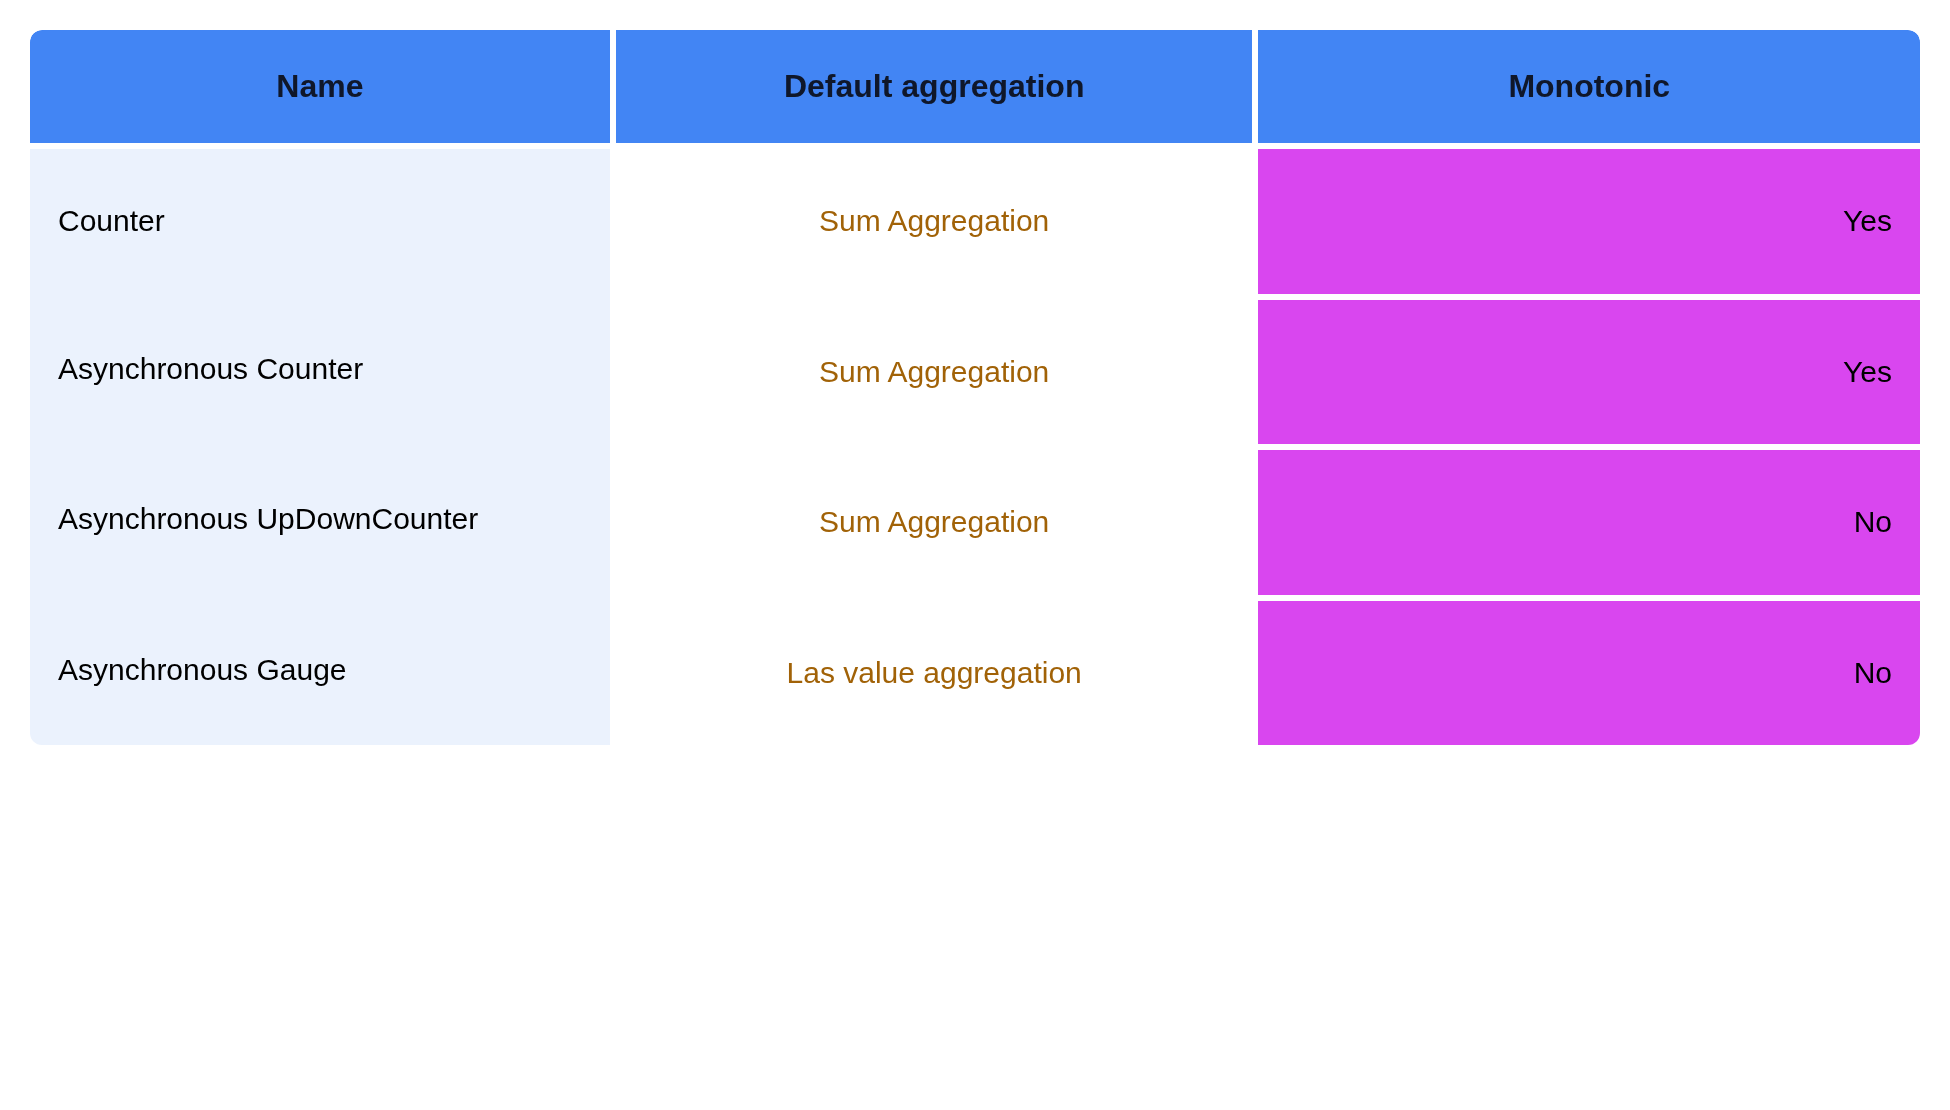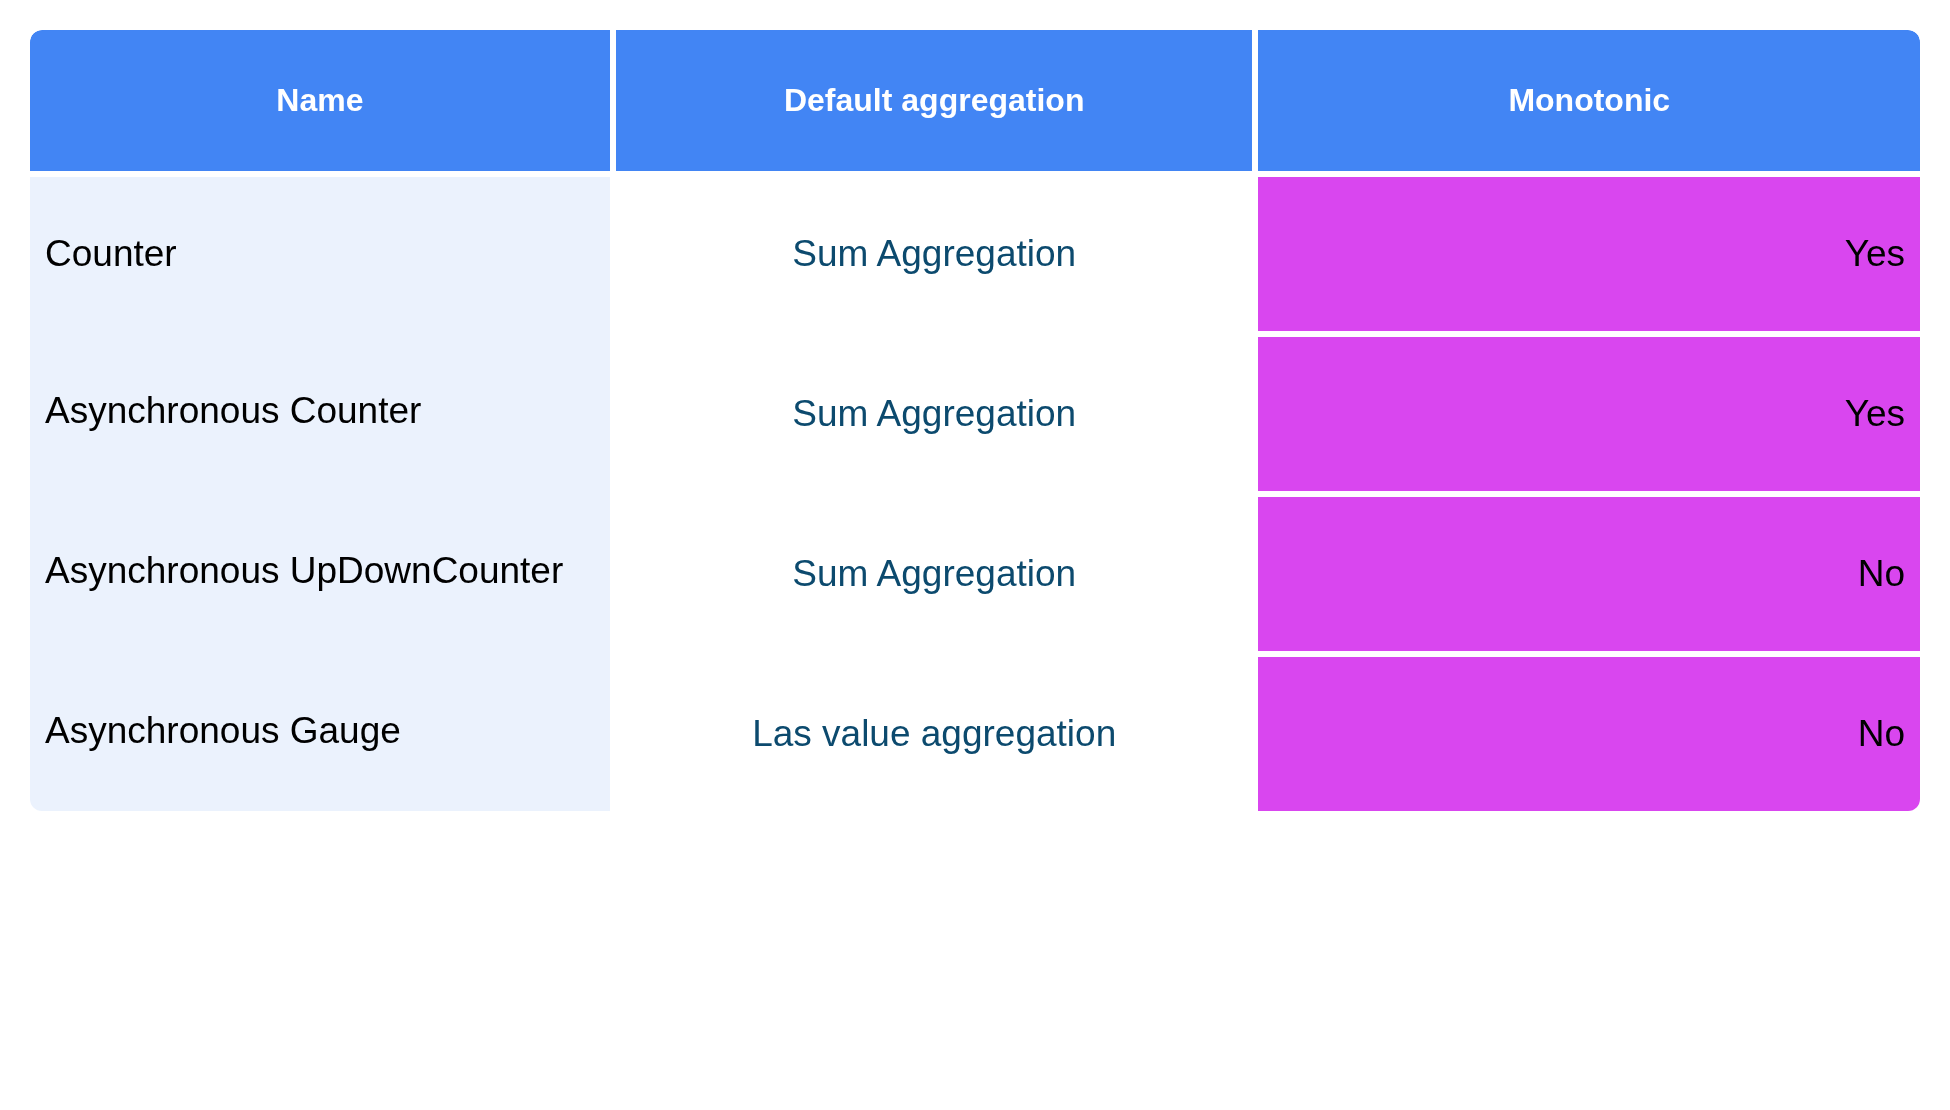--- a/index.html
+++ b/index.html
@@ -26,10 +26,10 @@
     }
     thead th {
       background: #4285f4;
-      color: #ffffff;
+      color: #0f172a;
       font-size: 32px;
       font-weight: 700;
-      padding: 52px 24px;
+      padding: 38px 24px;
       text-align: center;
       border-right: 6px solid #ffffff;
     }

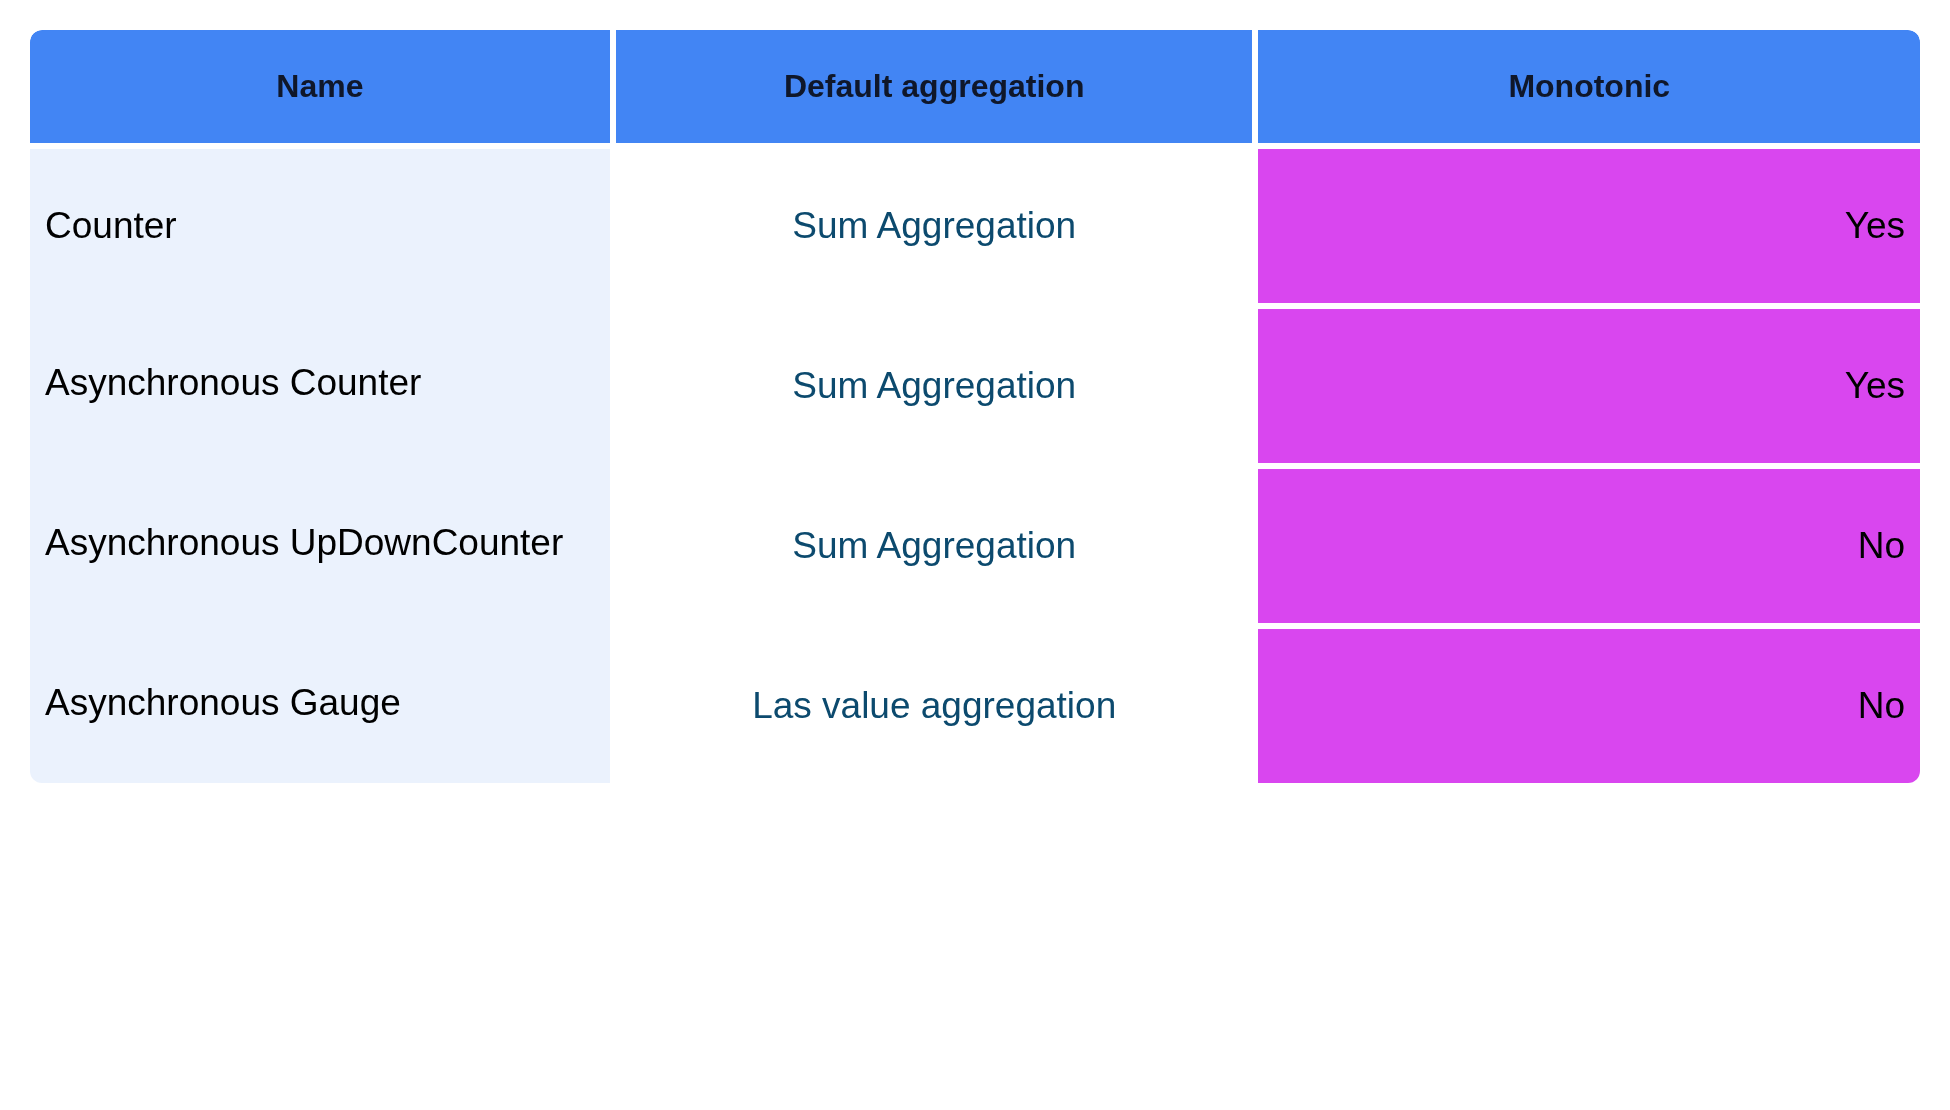--- a/index.html
+++ b/index.html
@@ -43,9 +43,9 @@
       border-top-right-radius: 12px;
     }
     tbody td {
-      font-size: 37px;
+      font-size: 30px;
       font-weight: 400;
-      padding: 52px 15px;
+      padding: 52px 28px;
       vertical-align: middle;
       border-right: 6px solid #ffffff;
       border-top: 6px solid #ffffff;

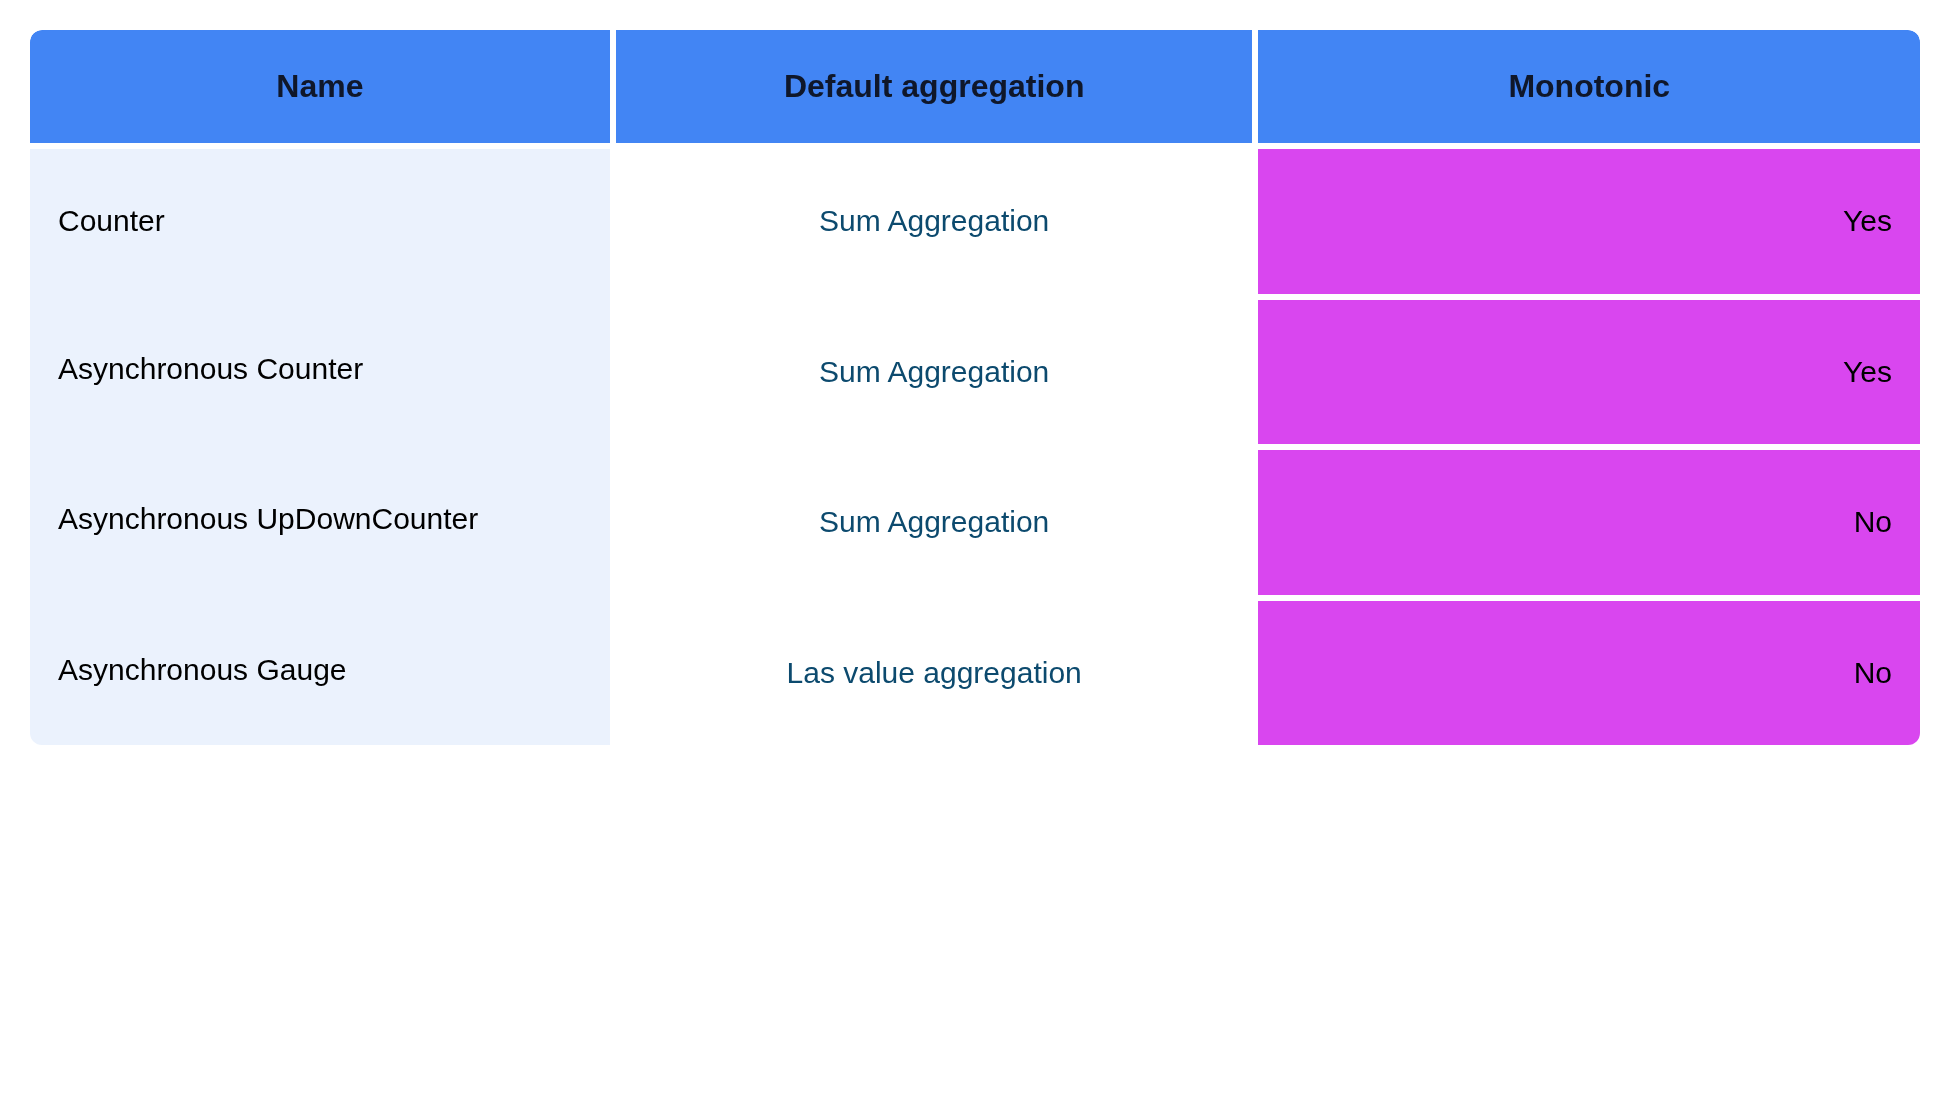--- a/index.html
+++ b/index.html
@@ -64,7 +64,7 @@
     tbody td.agg-cell {
       background: #ffffff;
       text-align: center;
-      color: #0c4a6e;
+      color: #a16207;
       width: 34%;
       line-height: 1.35;
     }

